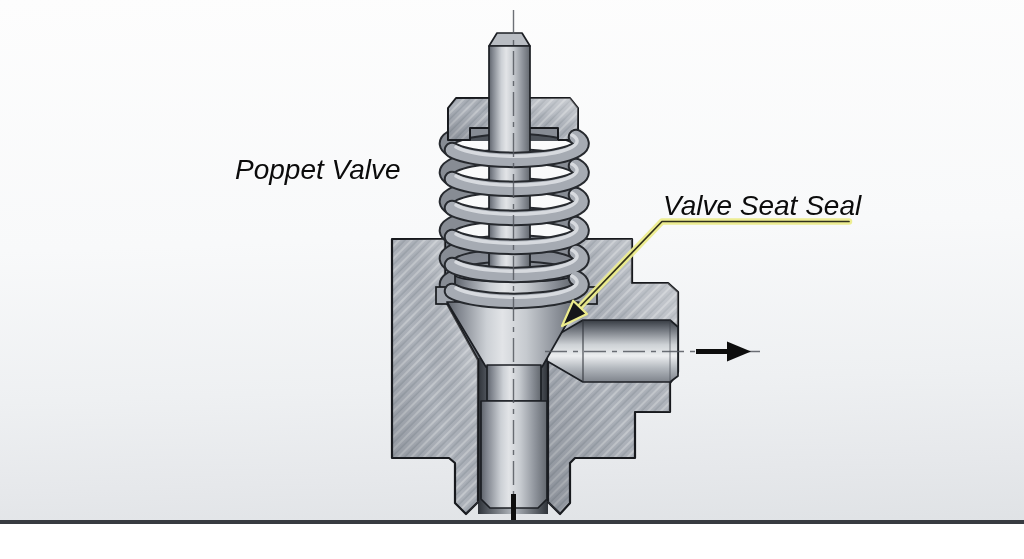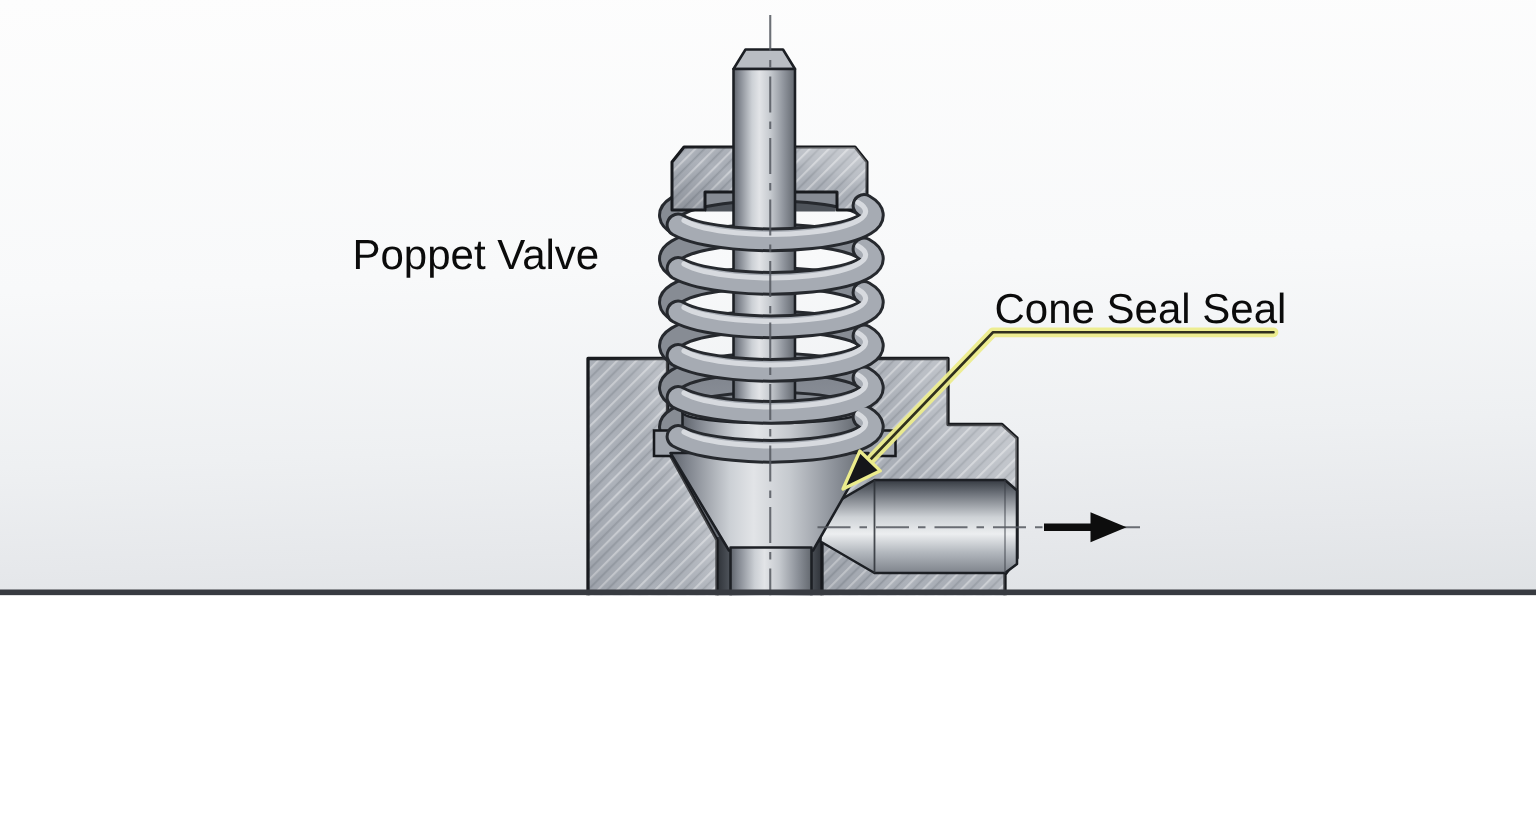--- a/index.html
+++ b/index.html
@@ -6,9 +6,10 @@
   body{font-family:"Liberation Sans", sans-serif;}
   .viewport{
     position:relative;
-    width:1024px;height:397px;
+    width:1024px;height:524px;
     overflow:hidden;
     background:linear-gradient(178deg,#fdfdfd 0%,#f8f9fa 45%,#eef0f2 72%,#e6e8eb 88%,#dfe2e5 100%);
+    font-style:italic;
   }
   .bottom-bar{
     position:absolute;left:0;right:0;bottom:0;height:4px;

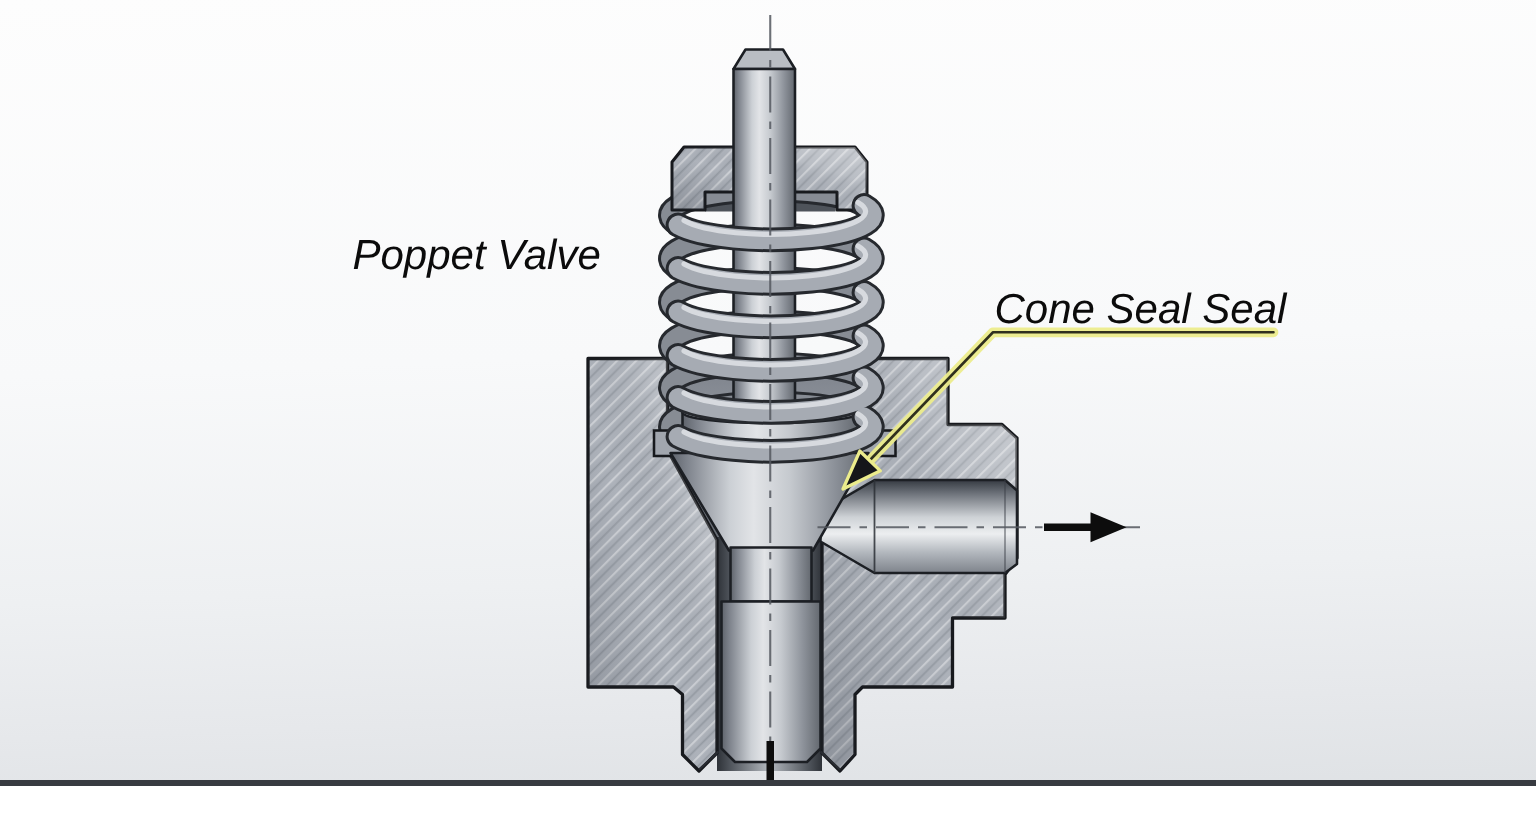--- a/index.html
+++ b/index.html
@@ -192,7 +192,7 @@
   </svg>
 
   <div class="label label-poppet">Poppet Valve</div>
-  <div class="label label-cone">Cone Seal Seal</div>
+  <div class="label label-cone">Valve Seat Seal</div>
 
   <div class="bottom-bar"></div>
 </div>

